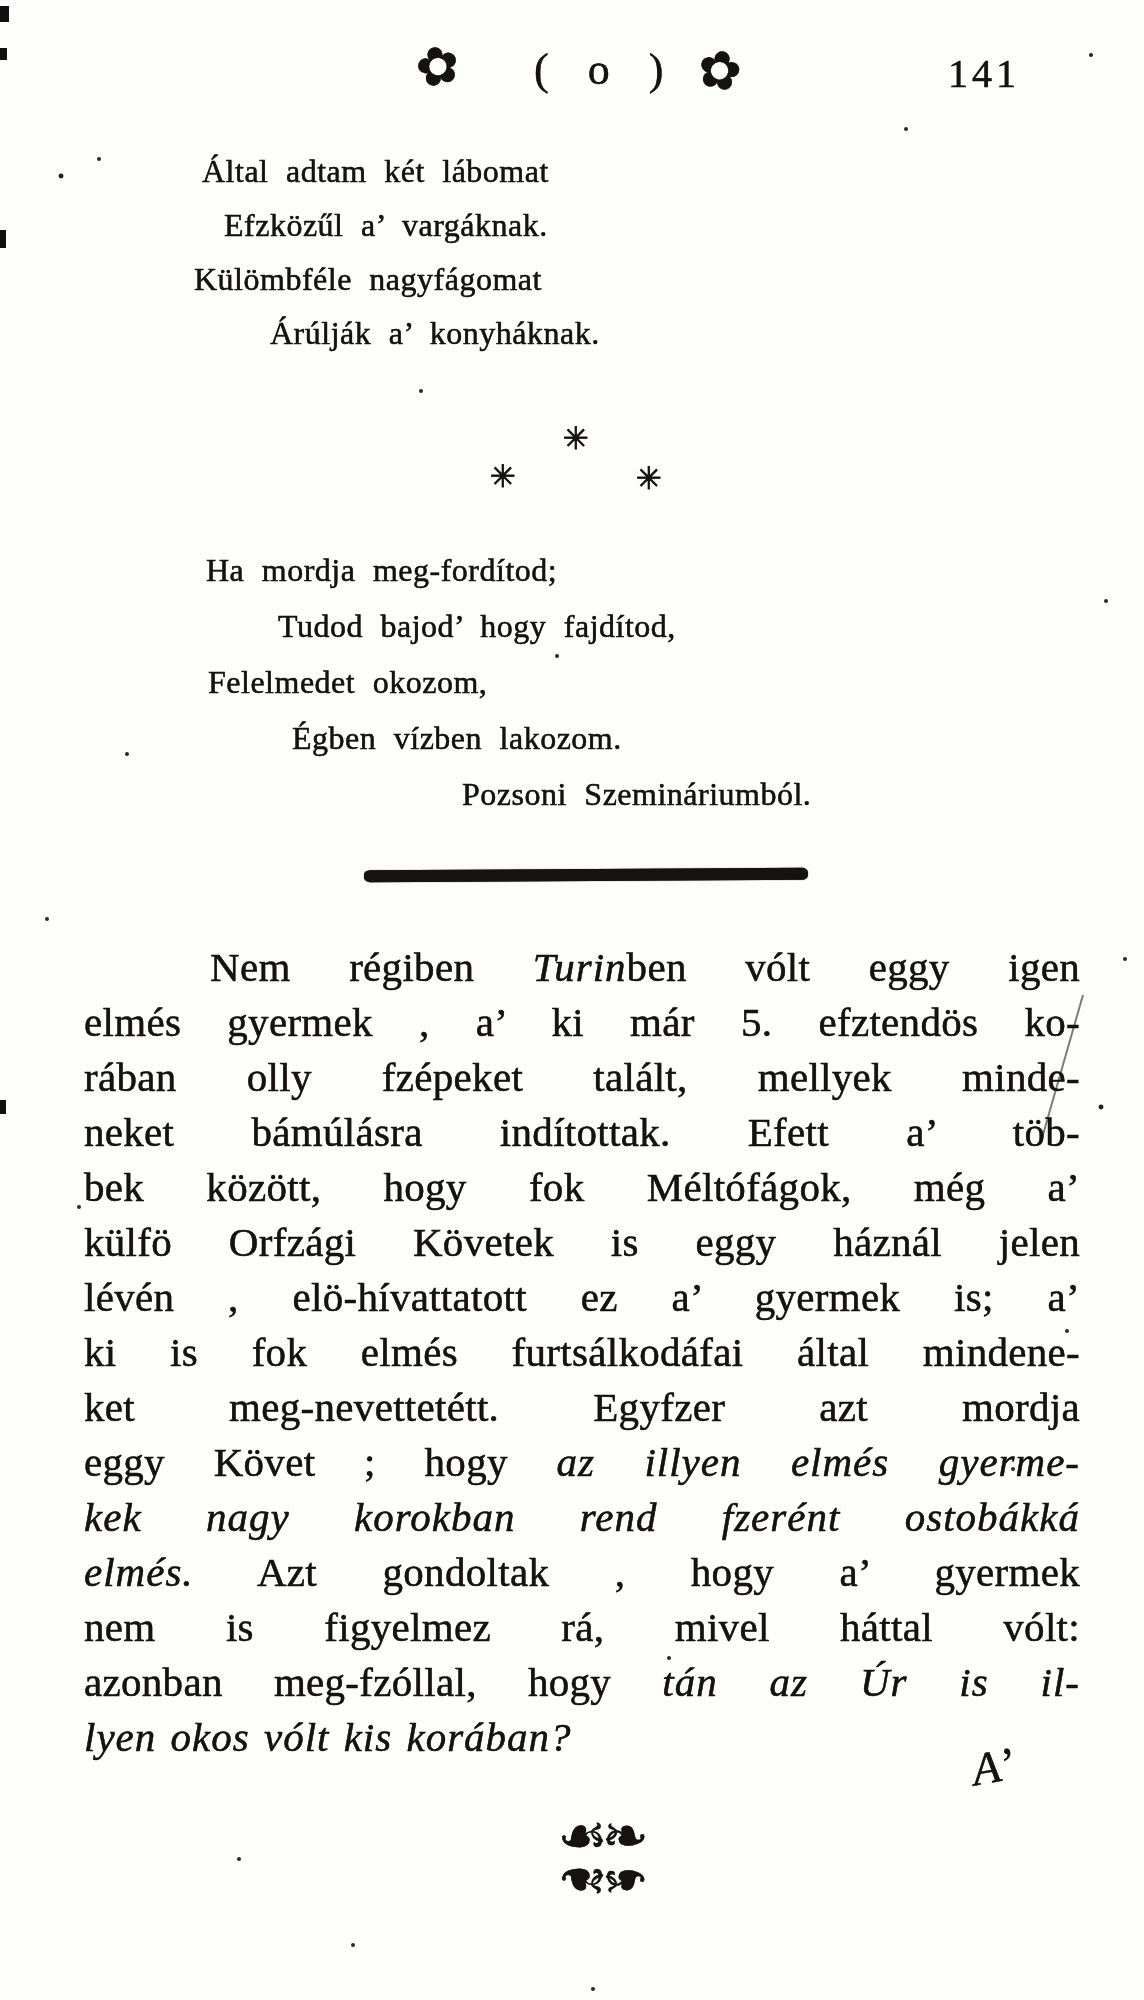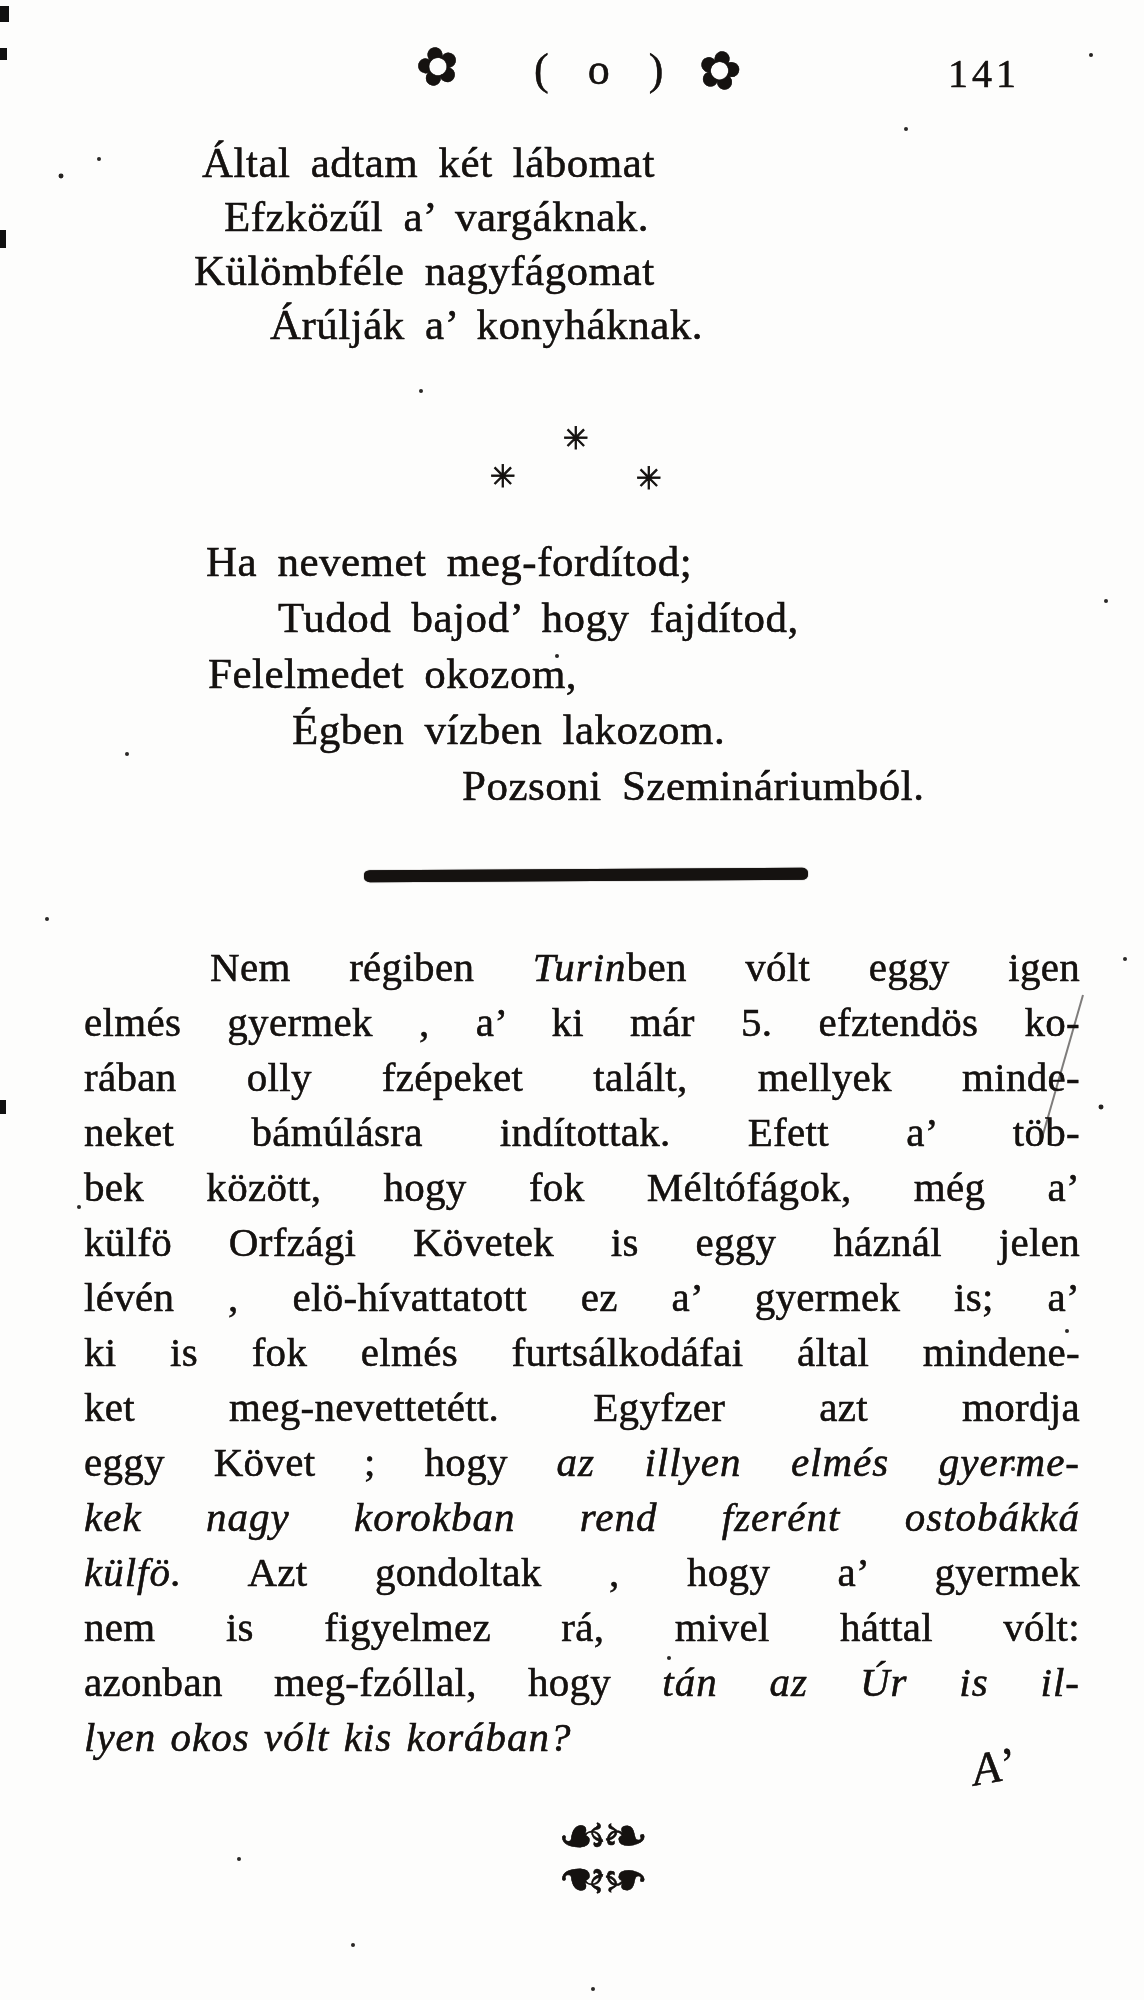--- a/index.html
+++ b/index.html
@@ -20,7 +20,7 @@
   .hdr-center{position:absolute;left:534px;top:44px;font-size:44px;letter-spacing:9px;word-spacing:10px;white-space:nowrap;}
   .page-number{position:absolute;left:948px;top:50px;font-size:40px;letter-spacing:4px;font-weight:normal;}
   
-  .verse{position:absolute;left:200px;white-space:nowrap;font-size:43px;word-spacing:9px;letter-spacing:0.5px;}
+  .verse{position:absolute;left:200px;white-space:nowrap;font-size:32px;word-spacing:9px;letter-spacing:0.5px;margin-top:8px;}
   .verse .vl{height:54px;line-height:54px;}
   .verse1{top:136px;}
   .verse1 .vl:nth-child(1){margin-left:2px;}

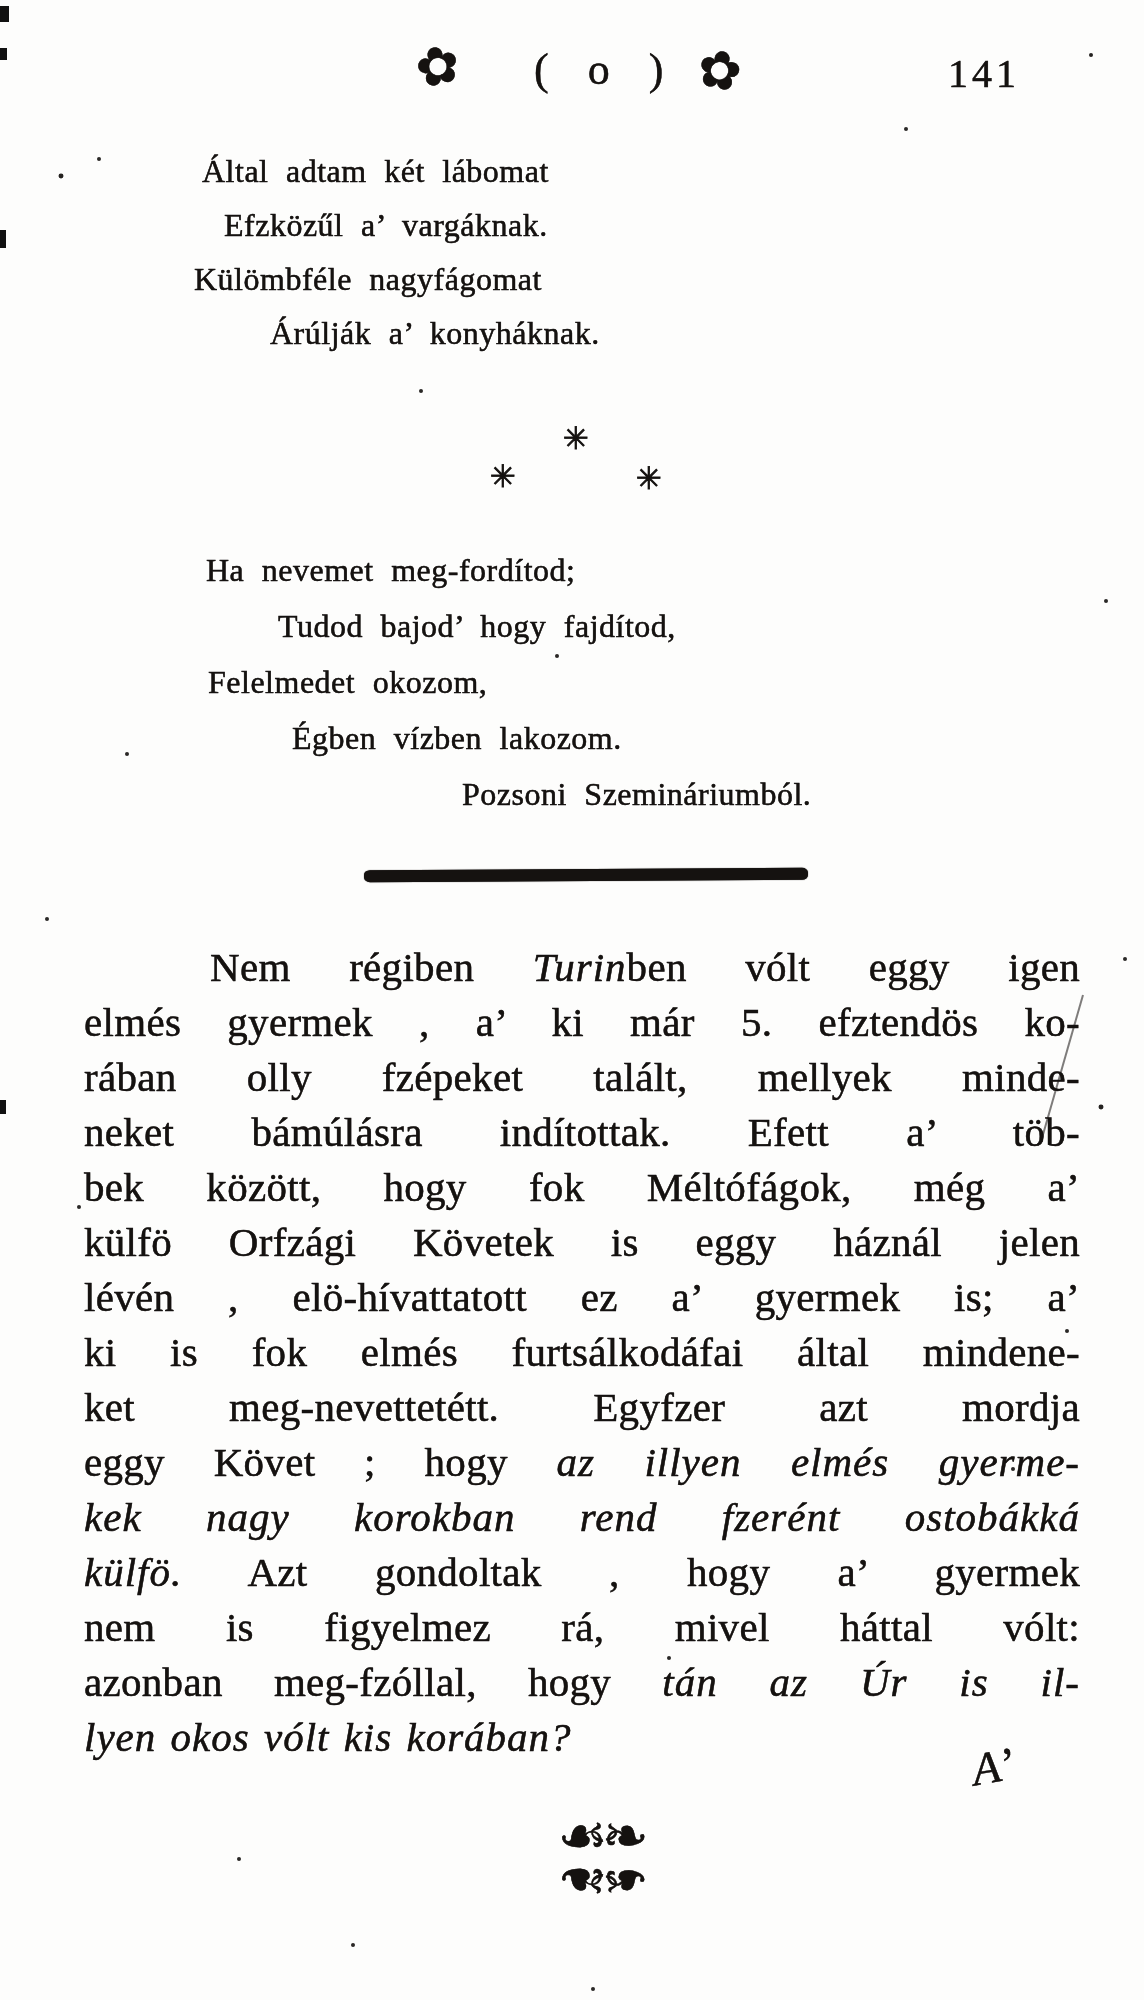--- a/index.html
+++ b/index.html
@@ -89,7 +89,7 @@
   <span class="ast ast-br">✳</span>
 
   <div class="verse verse2">
-    <div class="vl">Ha nevemet meg-fordítod;</div>
+    <div class="vl">Ha mordja meg-fordítod;</div>
     <div class="vl">Tudod bajod’ hogy fajdítod,</div>
     <div class="vl">Felelmedet okozom,</div>
     <div class="vl">Égben vízben lakozom.</div>

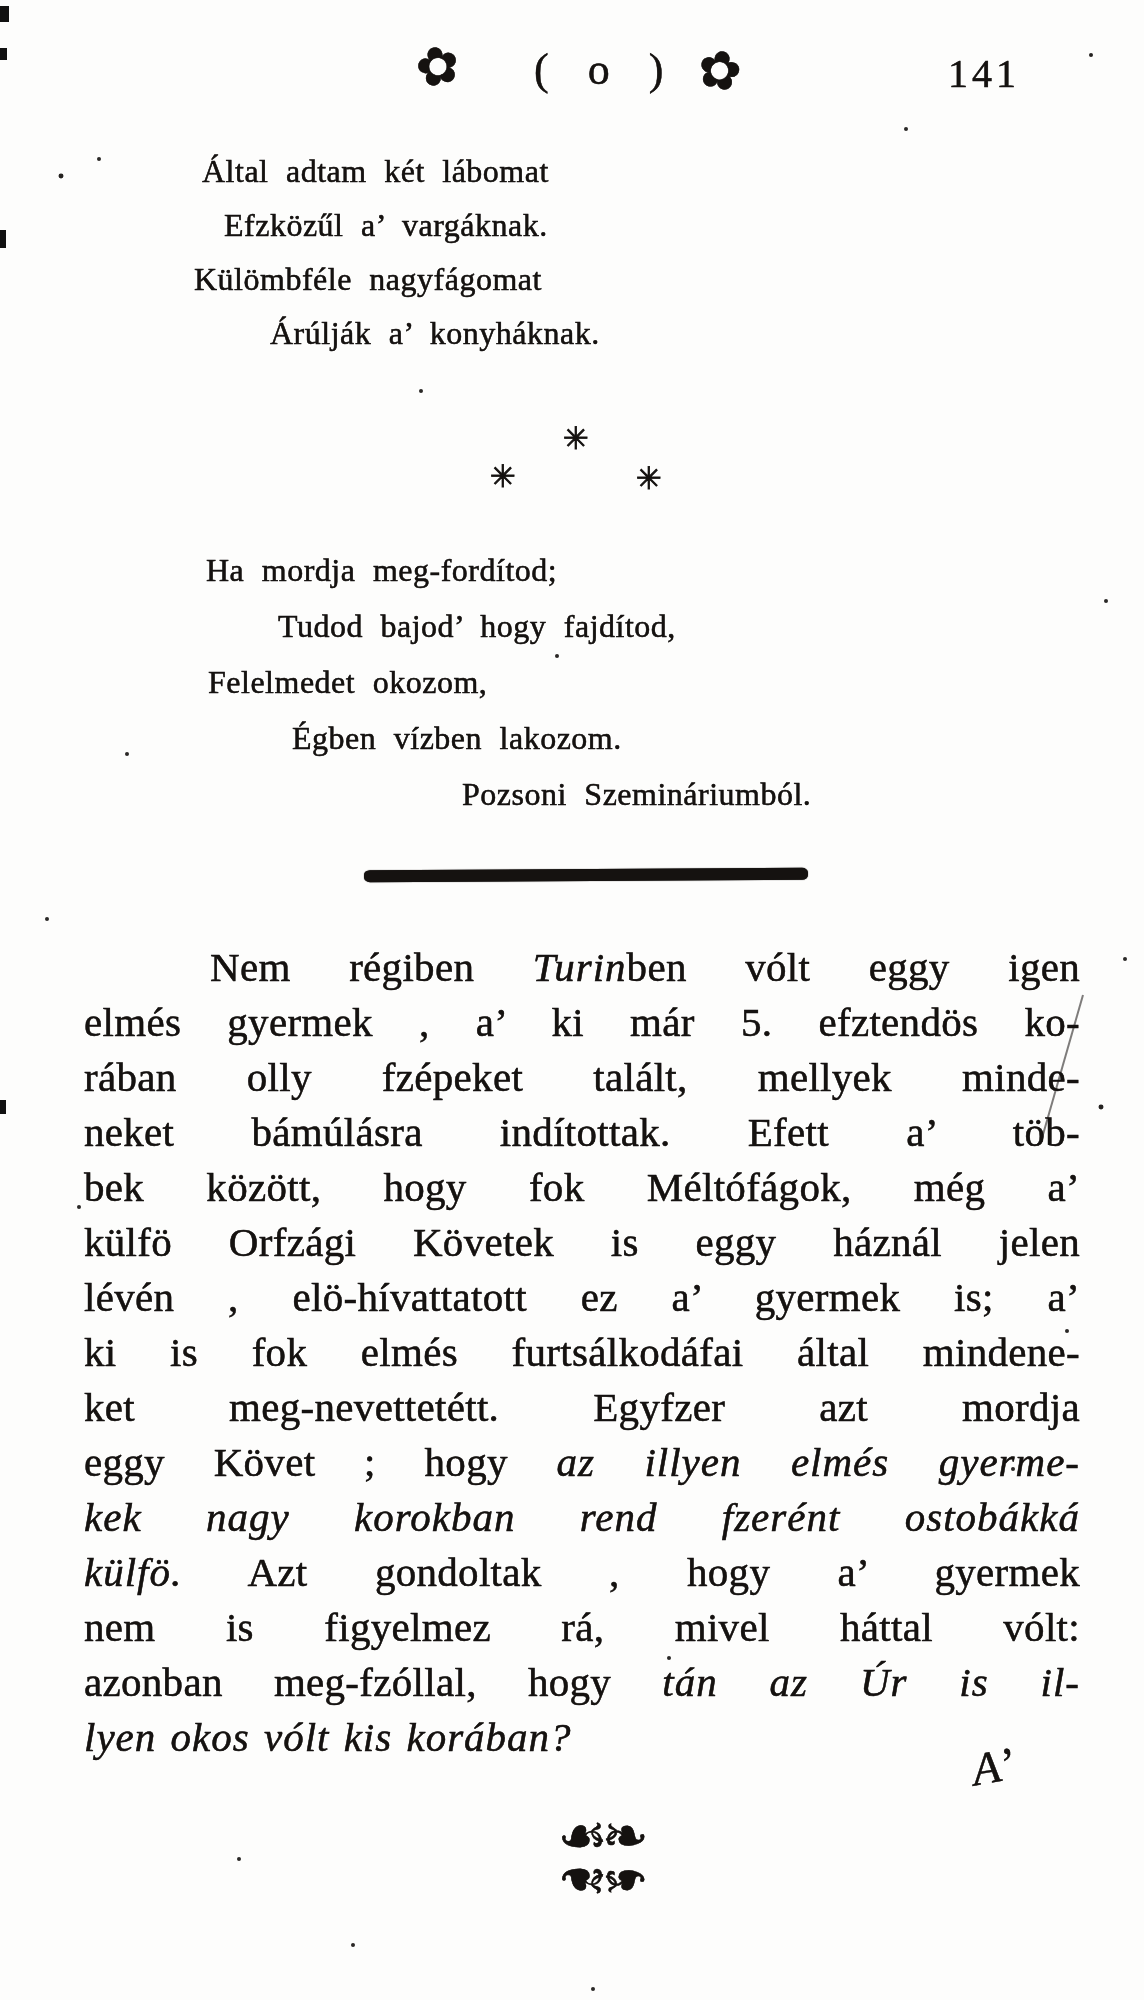--- a/index.html
+++ b/index.html
@@ -110,7 +110,7 @@
       <div class="pline"><span>ket meg-nevettetétt. Egyfzer azt mordja</span></div>
       <div class="pline"><span>eggy Követ ; hogy </span><span class="it">az illyen elmés gyerme-</span></div>
       <div class="pline"><span class="it">kek nagy korokban rend fzerént ostobákká</span></div>
-      <div class="pline"><span class="it">külfö.</span><span> Azt gondoltak , hogy a’ gyermek</span></div>
+      <div class="pline"><span class="it">elmés.</span><span> Azt gondoltak , hogy a’ gyermek</span></div>
       <div class="pline"><span>nem is figyelmez rá, mivel háttal vólt:</span></div>
       <div class="pline"><span>azonban meg-fzóllal, hogy </span><span class="it">tán az Úr is il-</span></div>
       <div class="pline last"><span class="it">lyen okos vólt kis korában?</span></div>

